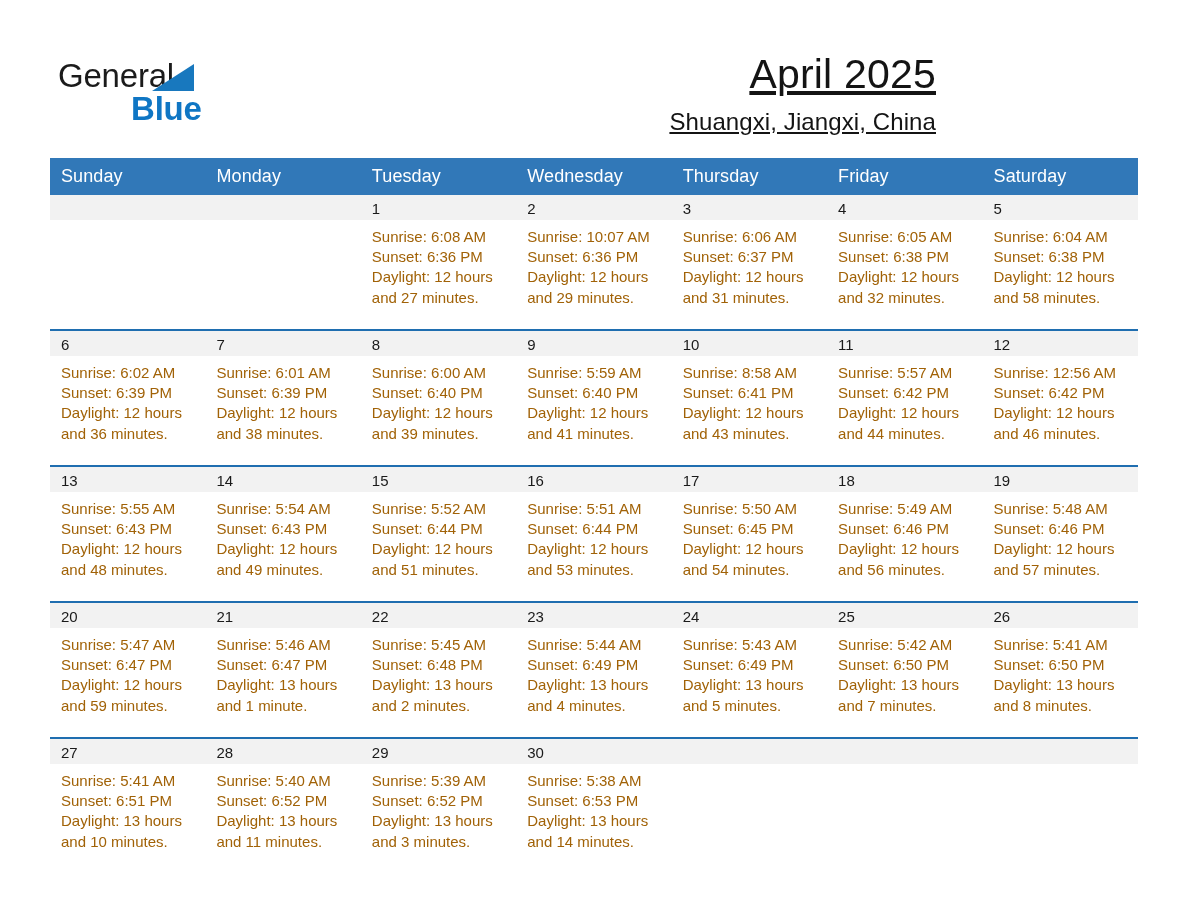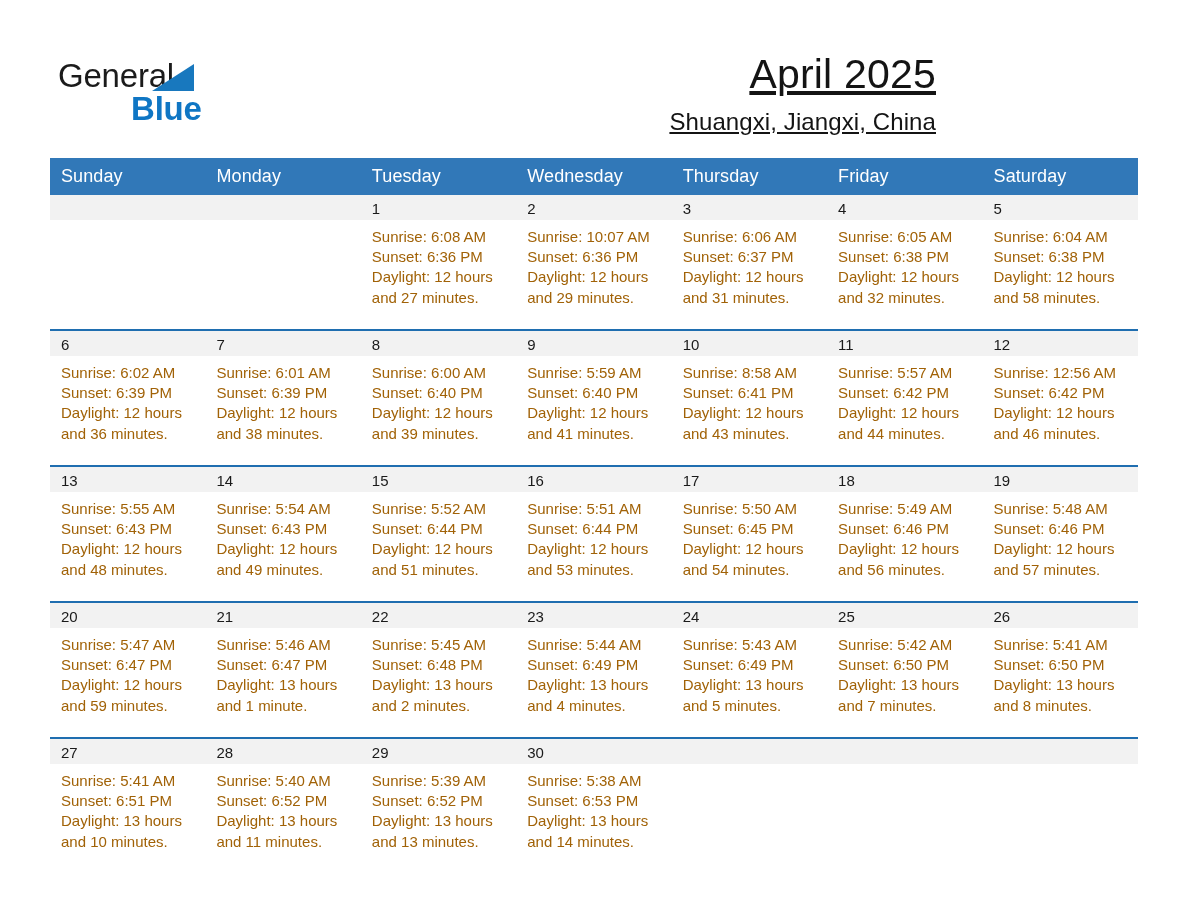--- a/index.html
+++ b/index.html
@@ -516,7 +516,7 @@
                 <div>Sunrise: 5:39 AM</div>
                 <div>Sunset: 6:52 PM</div>
                 <div>Daylight: 13 hours</div>
-                <div>and 13 minutes.</div>
+                <div>and 3 minutes.</div>
               </div>
             </div>
           </td>

